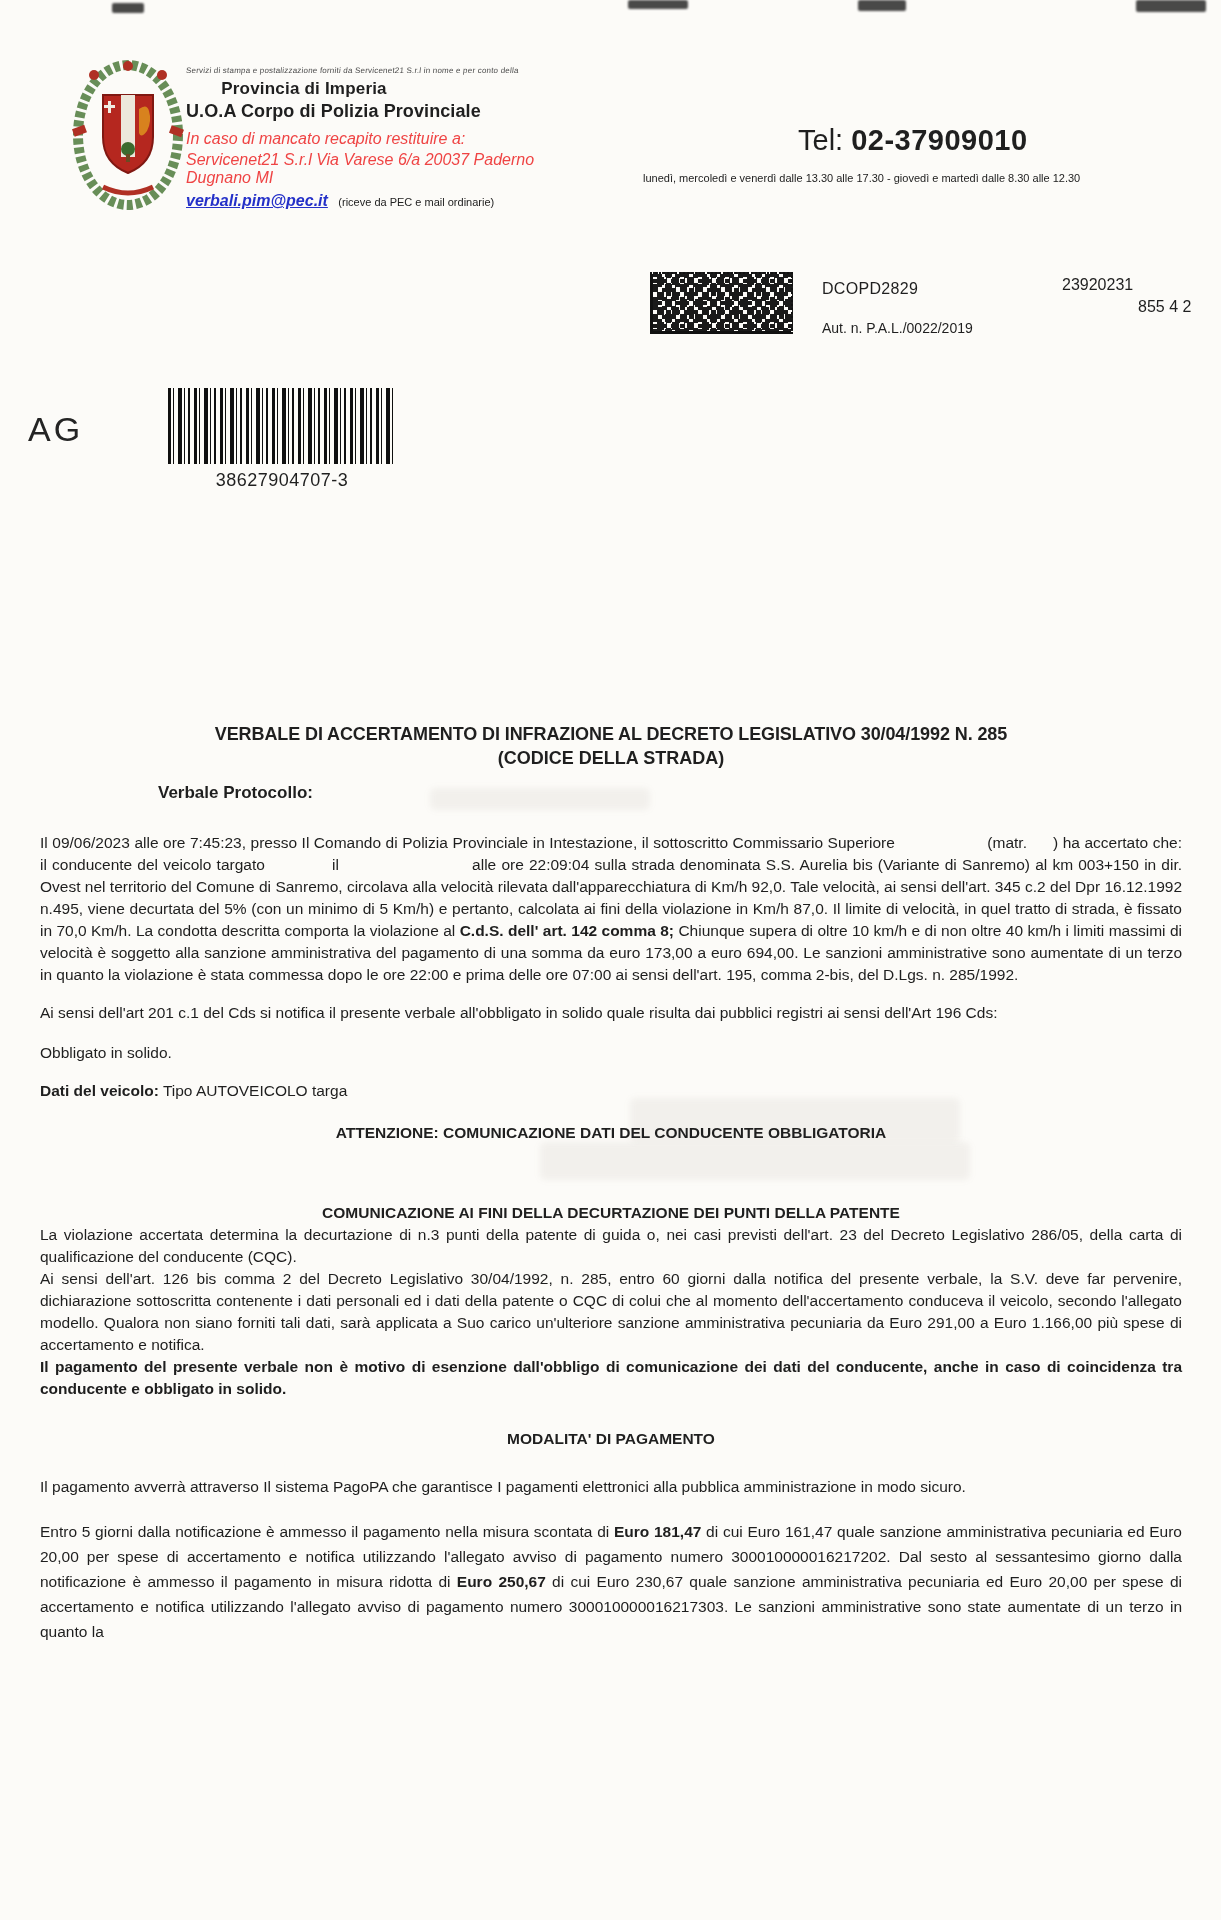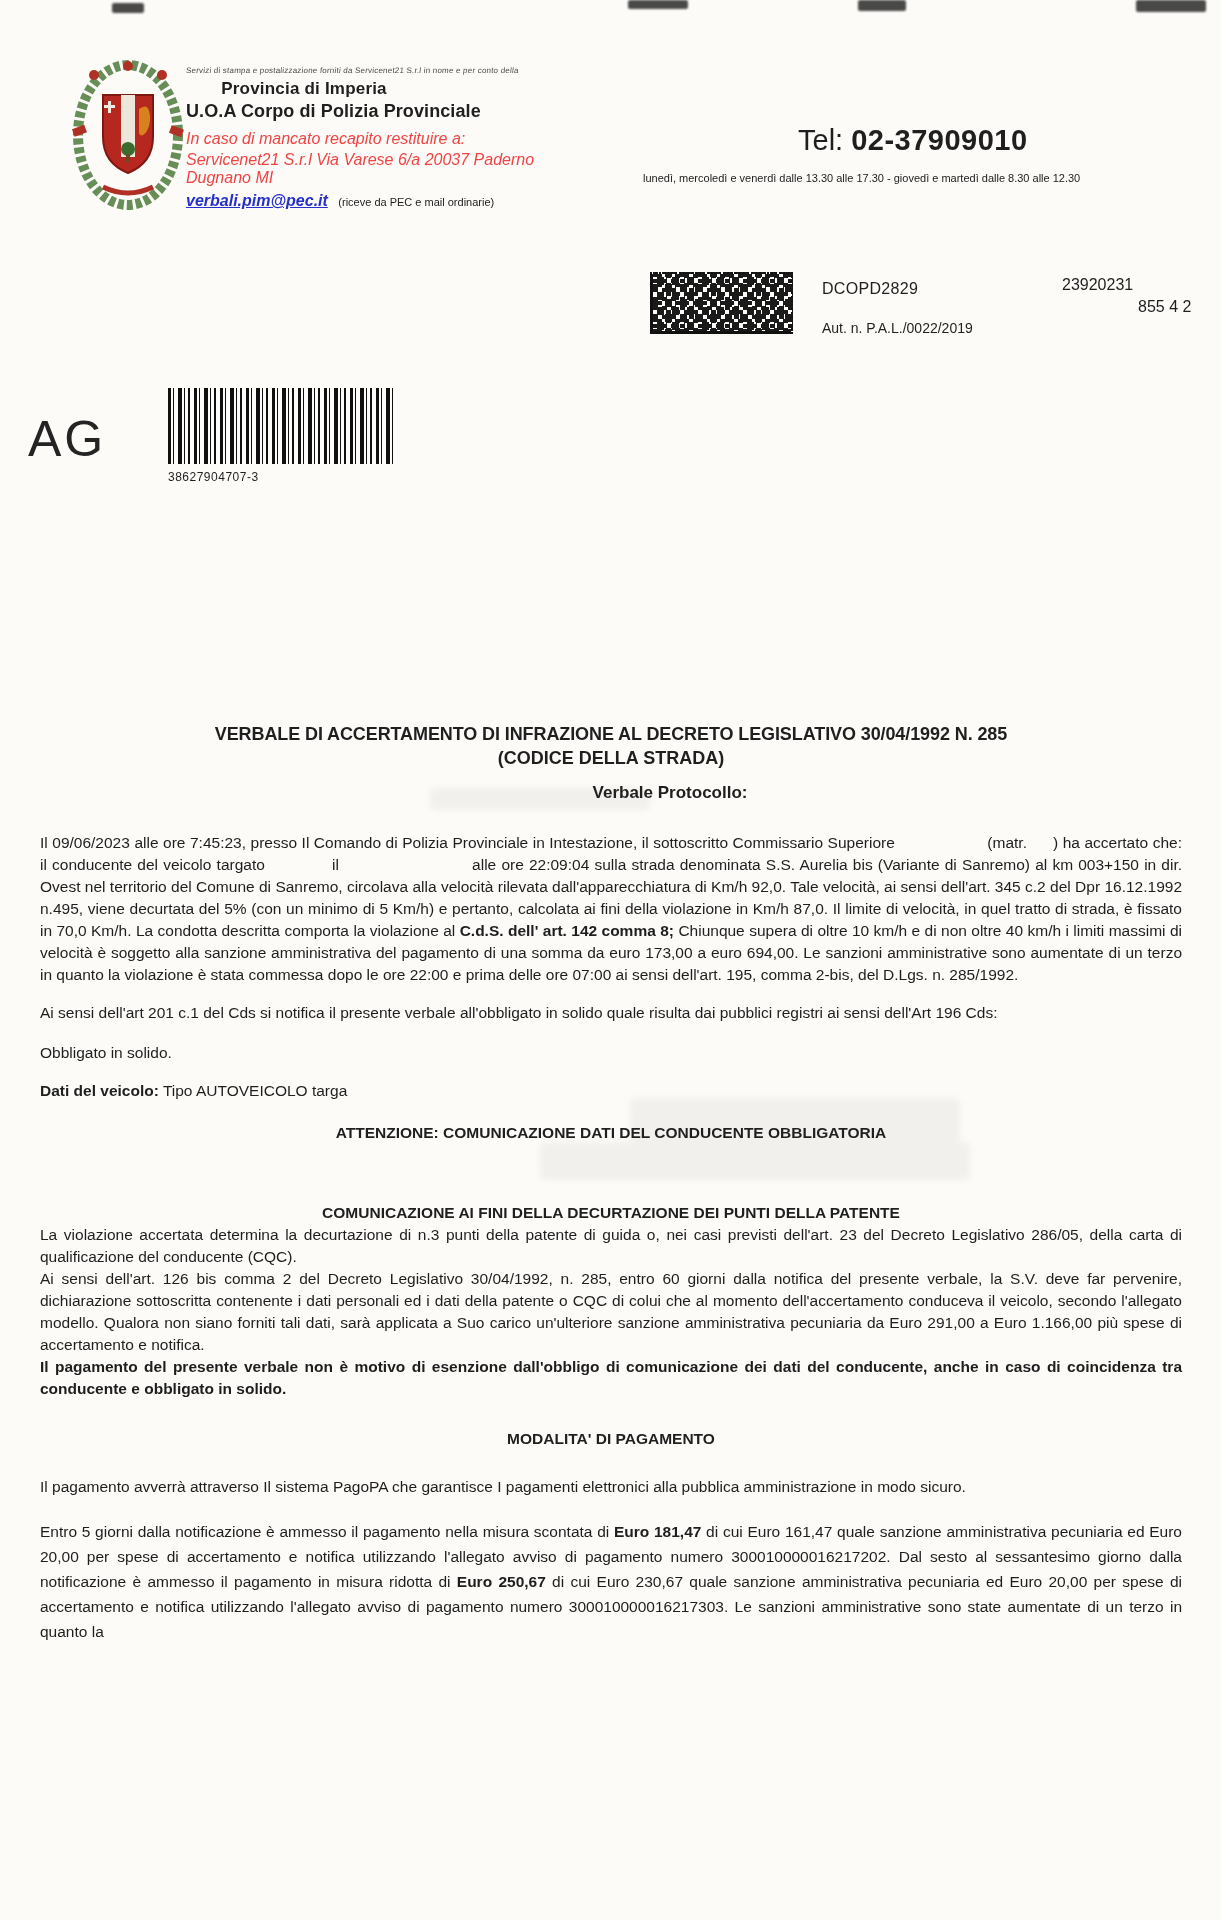--- a/index.html
+++ b/index.html
@@ -40,7 +40,7 @@
   .ref-num-2 { position:absolute; left:1138px; top:298px; font-size:16px; }
 
   
-  .ag { position:absolute; left:28px; top:410px; font-size:50px; color:#242424; letter-spacing:3px; }
+  .ag { position:absolute; left:28px; top:410px; font-size:34px; color:#242424; letter-spacing:3px; }
   .barcode { position:absolute; left:168px; top:388px; width:228px; height:76px;
     background:repeating-linear-gradient(90deg,
       #101010 0px,#101010 3px,#fdfcf8 3px,#fdfcf8 5px,

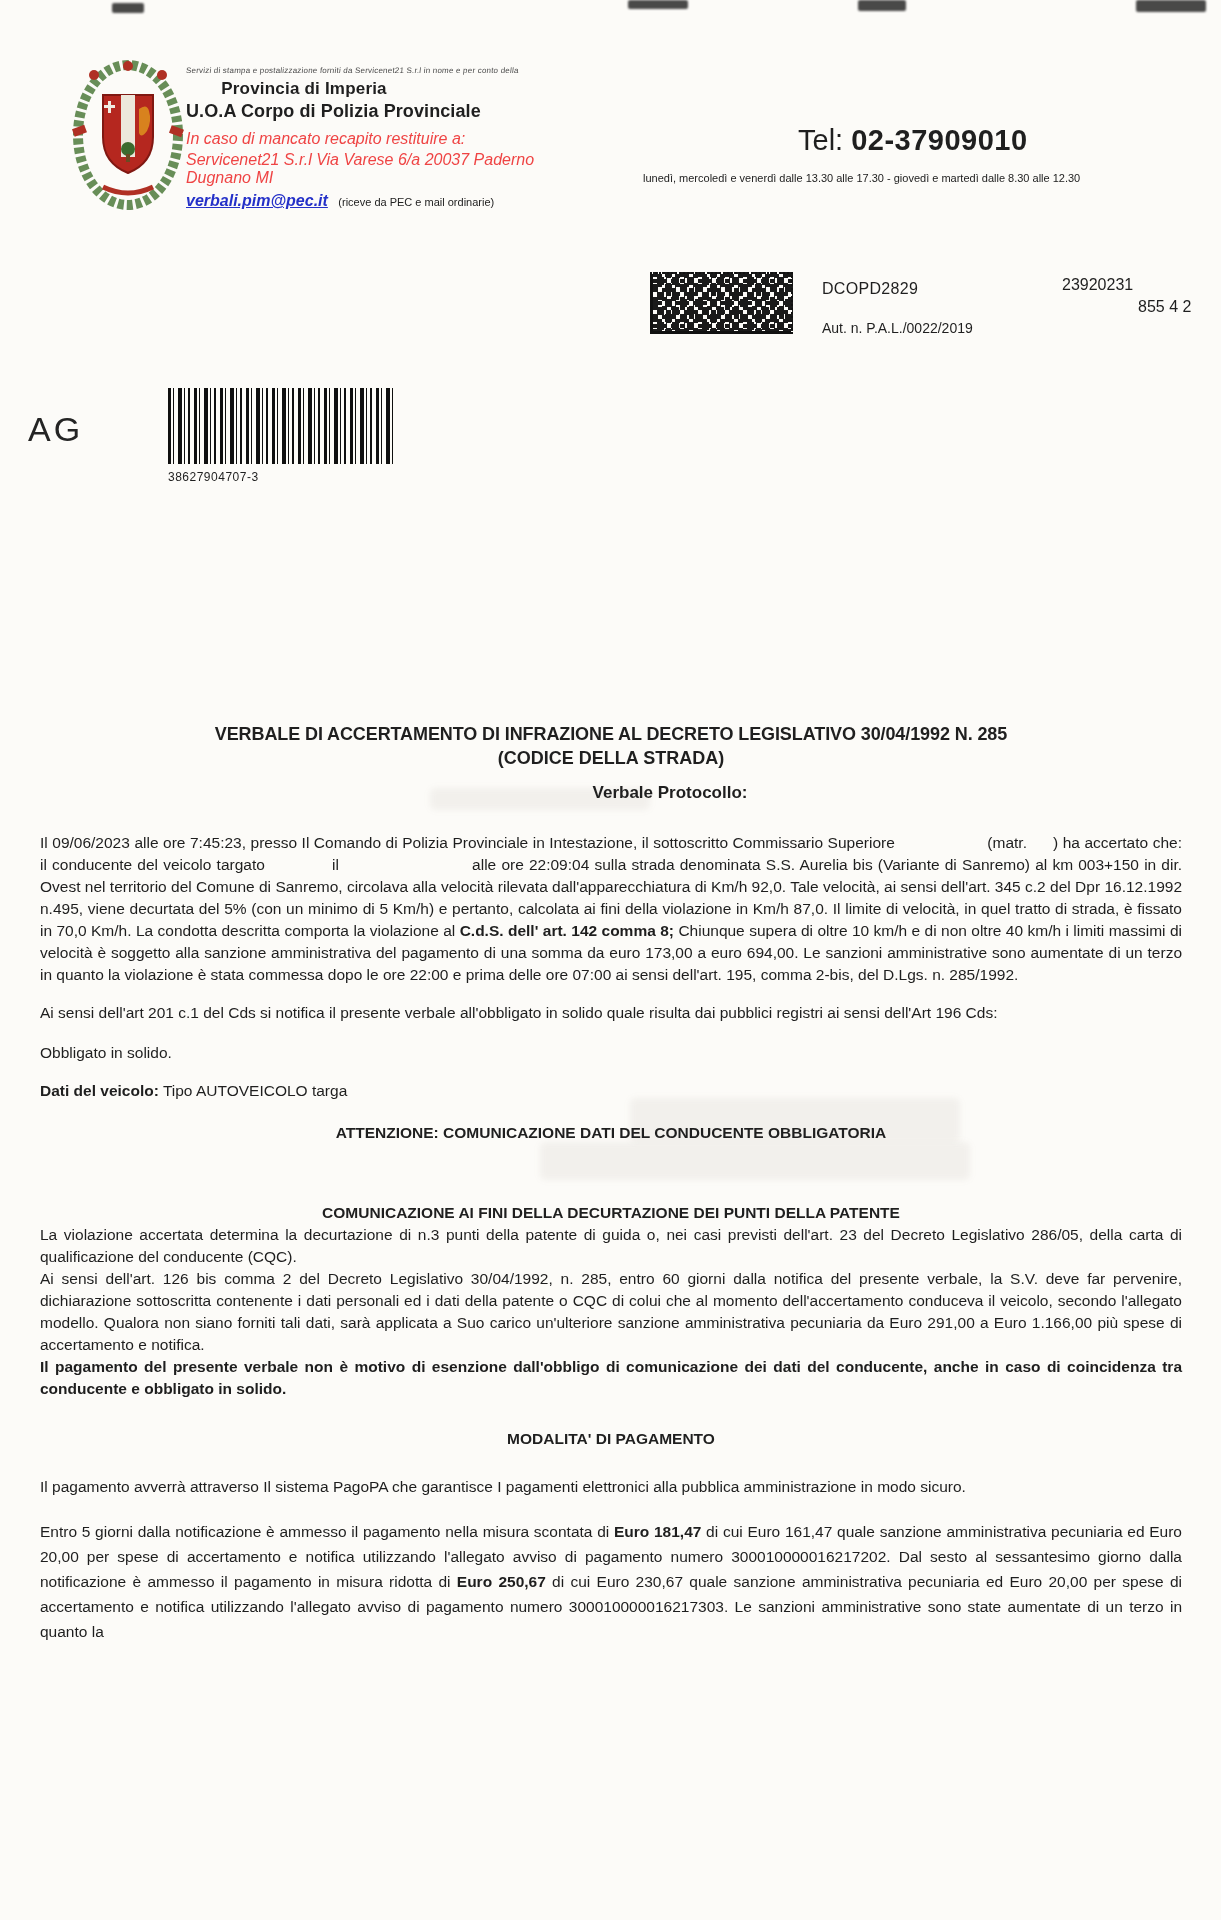--- a/index.html
+++ b/index.html
@@ -48,7 +48,7 @@
       #101010 10px,#101010 14px,#fdfcf8 14px,#fdfcf8 16px,
       #101010 16px,#101010 17px,#fdfcf8 17px,#fdfcf8 20px,
       #101010 20px,#101010 22px,#fdfcf8 22px,#fdfcf8 26px); }
-  .barcode-num { position:absolute; left:168px; top:470px; width:228px; text-align:left; font-size:12px; letter-spacing:.5px; }
+  .barcode-num { position:absolute; left:168px; top:470px; width:228px; text-align:center; font-size:18px; letter-spacing:.5px; }
 
   
   .doc-body { position:absolute; left:40px; top:722px; width:1142px; }

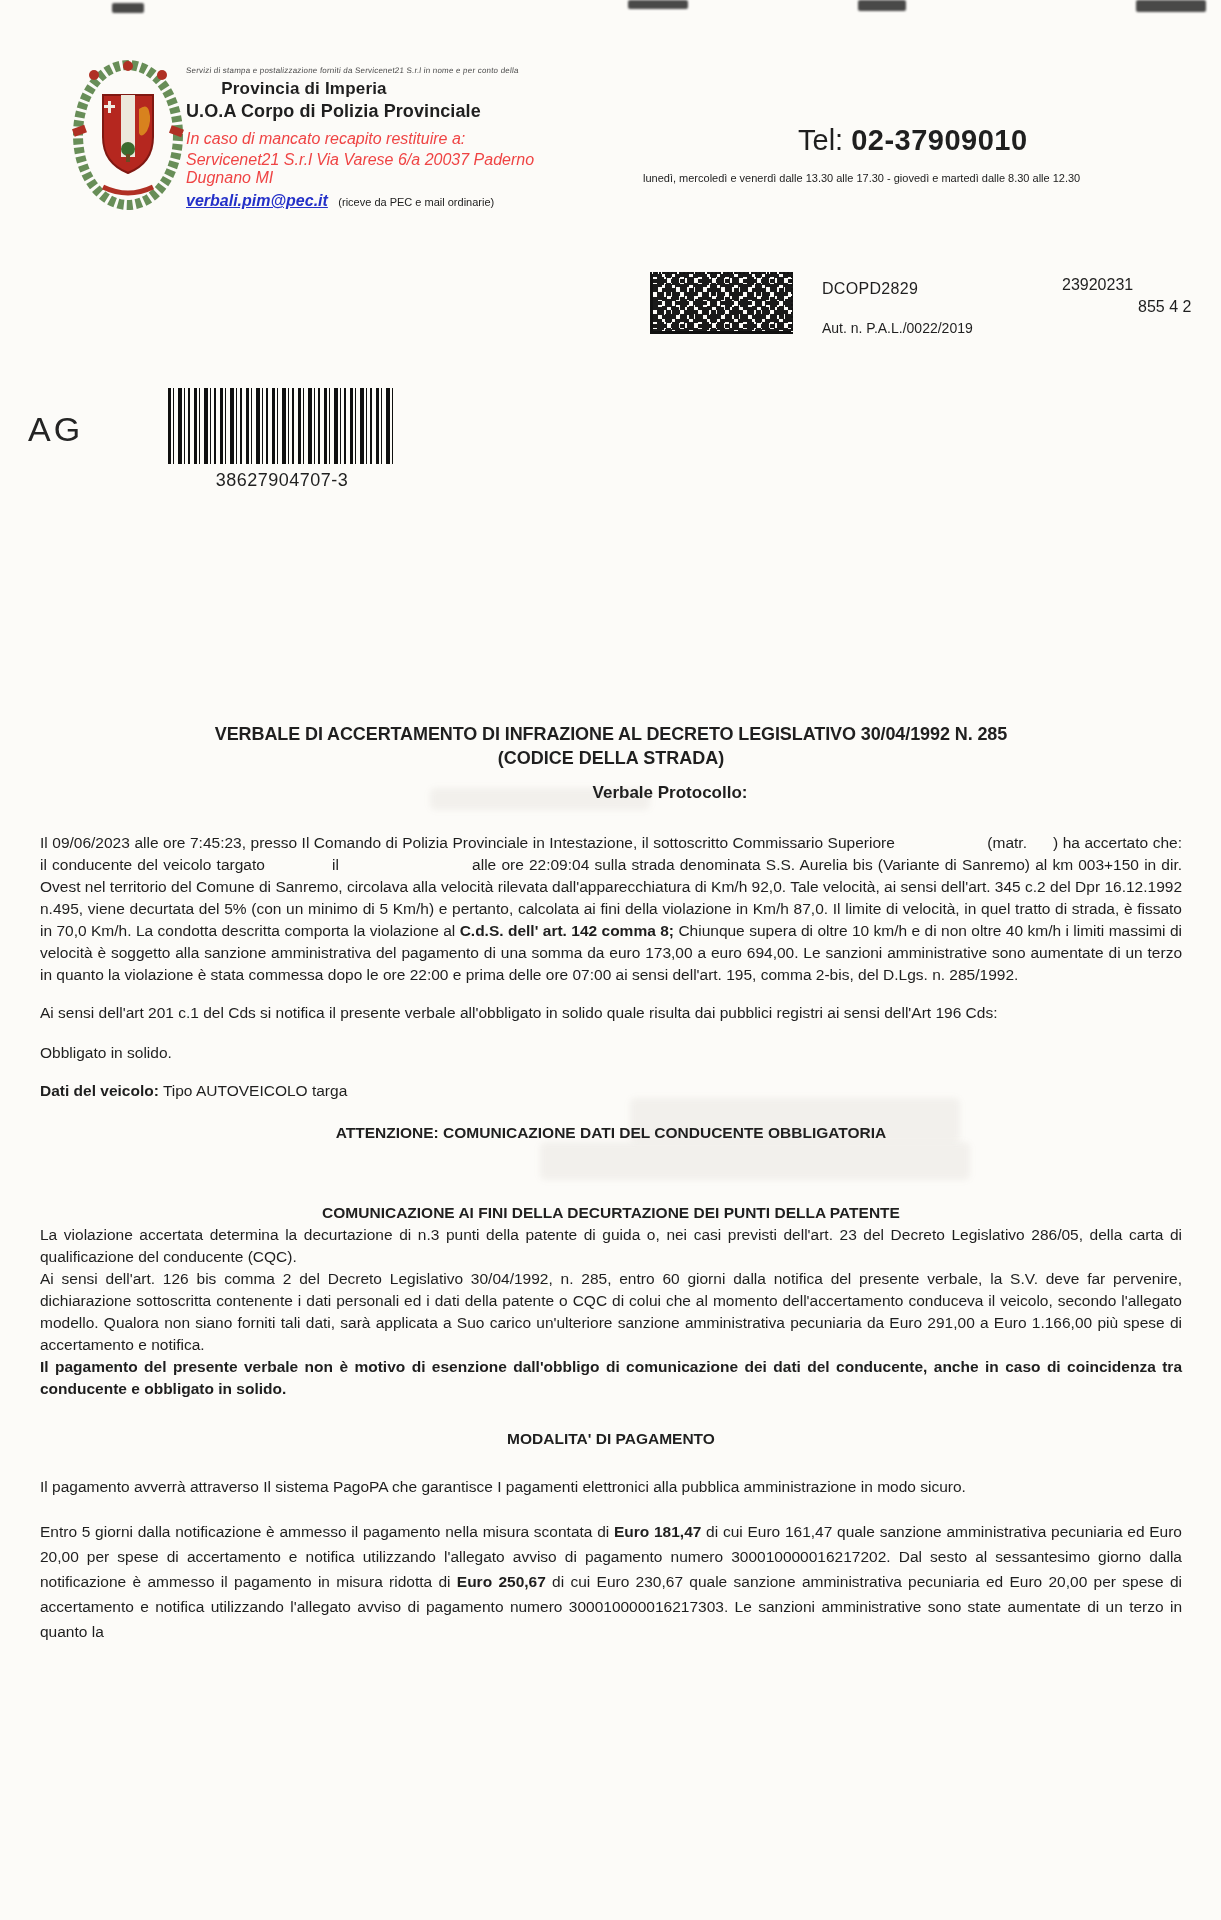--- a/index.html
+++ b/index.html
@@ -54,7 +54,7 @@
   .doc-body { position:absolute; left:40px; top:722px; width:1142px; }
   .title-1 { font-size:18px; font-weight:bold; text-align:center; line-height:24px; letter-spacing:-.1px; }
   .title-2 { font-size:18px; font-weight:bold; text-align:center; line-height:24px; }
-  .protocol { font-size:17px; font-weight:bold; margin:12px 0 14px 118px; line-height:22px;text-align:center; }
+  .protocol { font-size:17px; font-weight:bold; margin:12px 0 14px 118px; line-height:22px; }
   .para { font-size:15.5px; line-height:22px; text-align:justify; color:#1e1e1e; }
   .p1 { margin-top:28px; }
   .p2 { margin-top:16px; }

